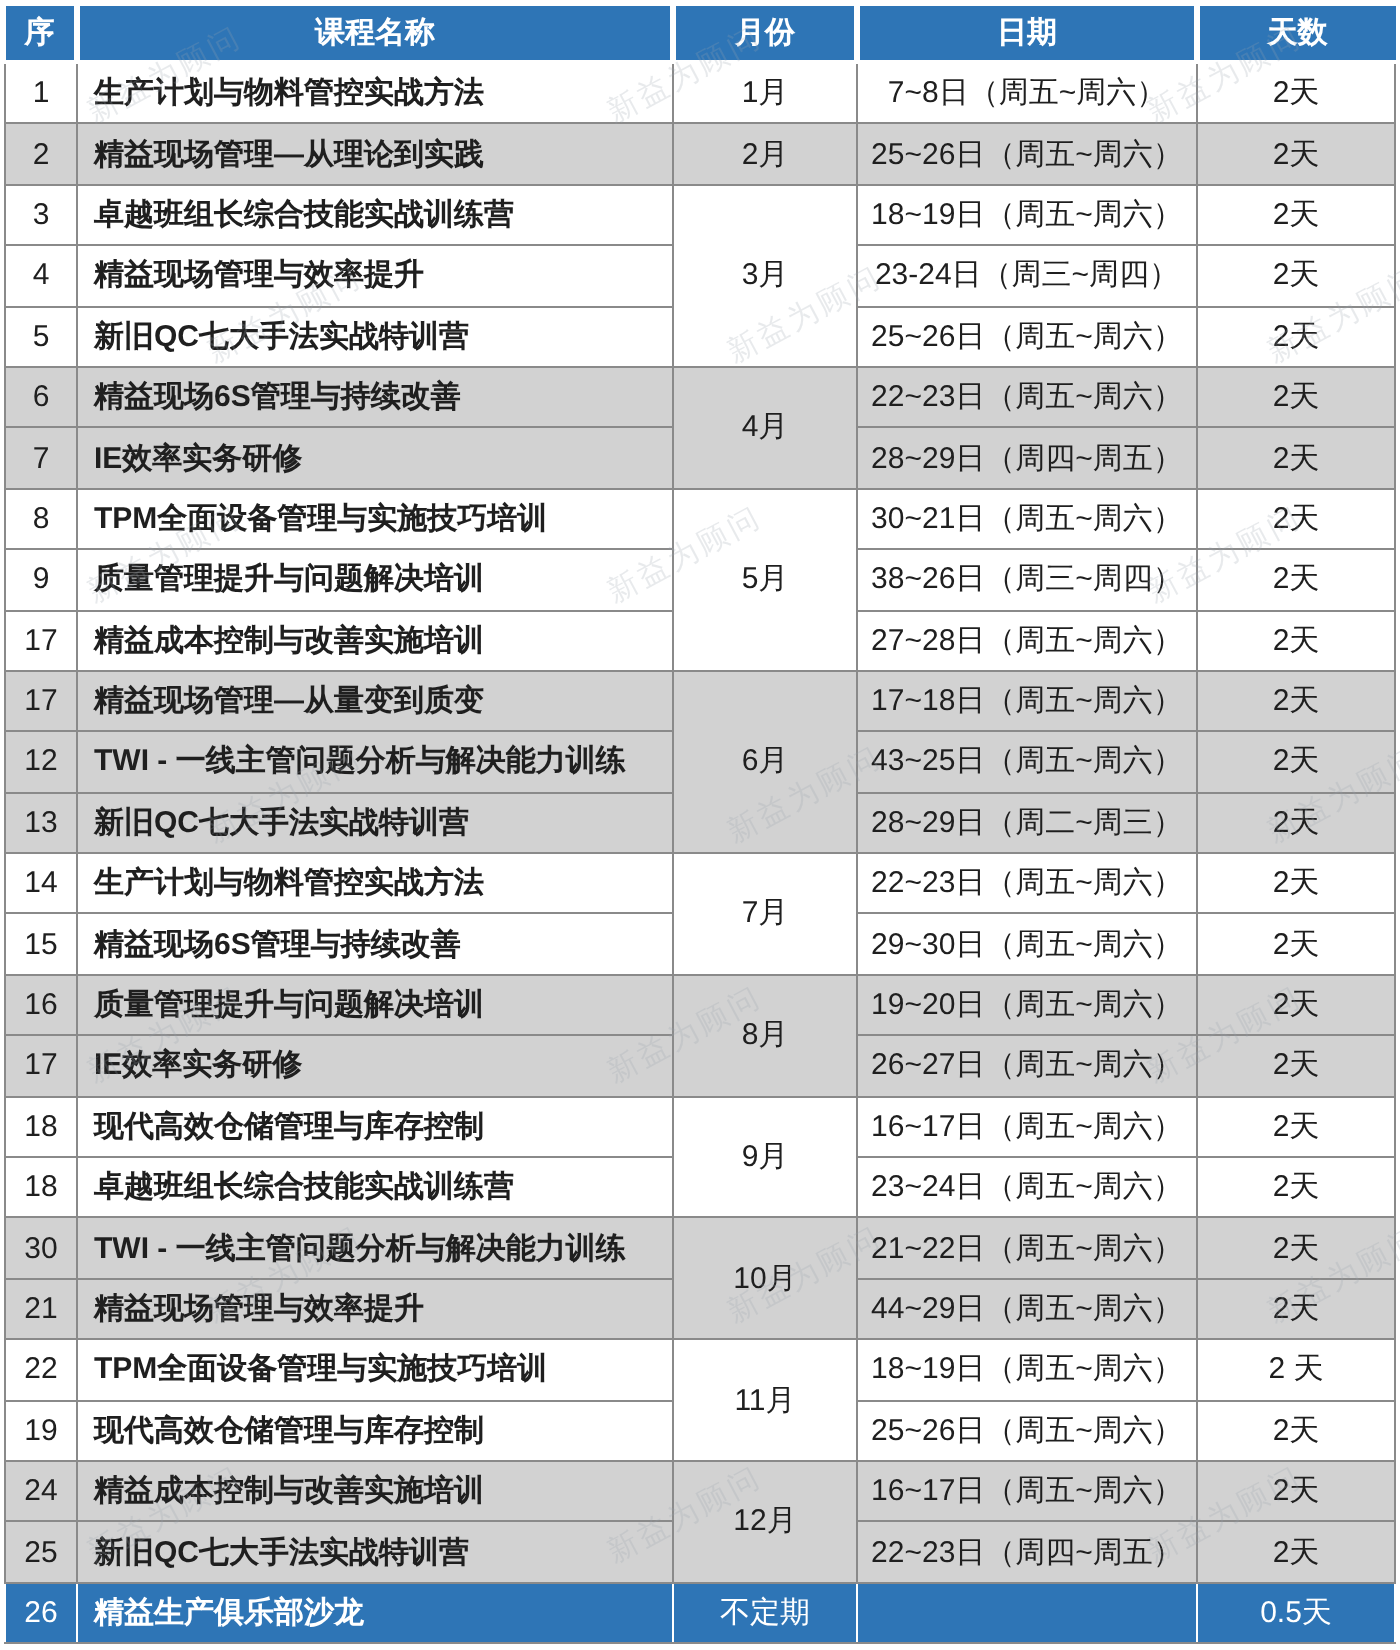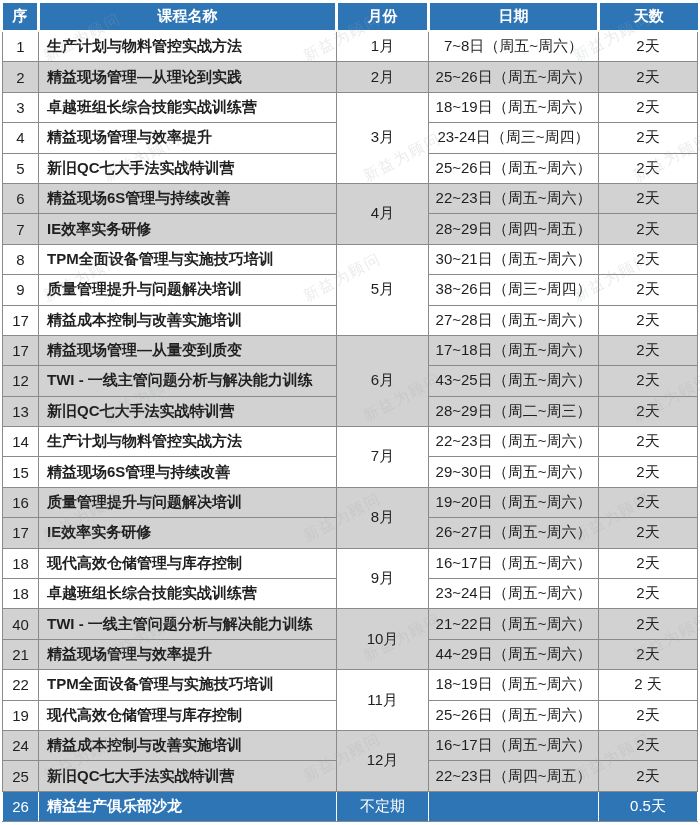--- a/index.html
+++ b/index.html
@@ -209,7 +209,7 @@
           <td class="days">2天</td>
         </tr>
         <tr class="gray">
-          <td class="num">40</td>
+          <td class="num">30</td>
           <td class="name">TWI - 一线主管问题分析与解决能力训练</td>
           <td class="month" rowspan="2">10月</td>
           <td class="date">21~22日（周五~周六）</td>

